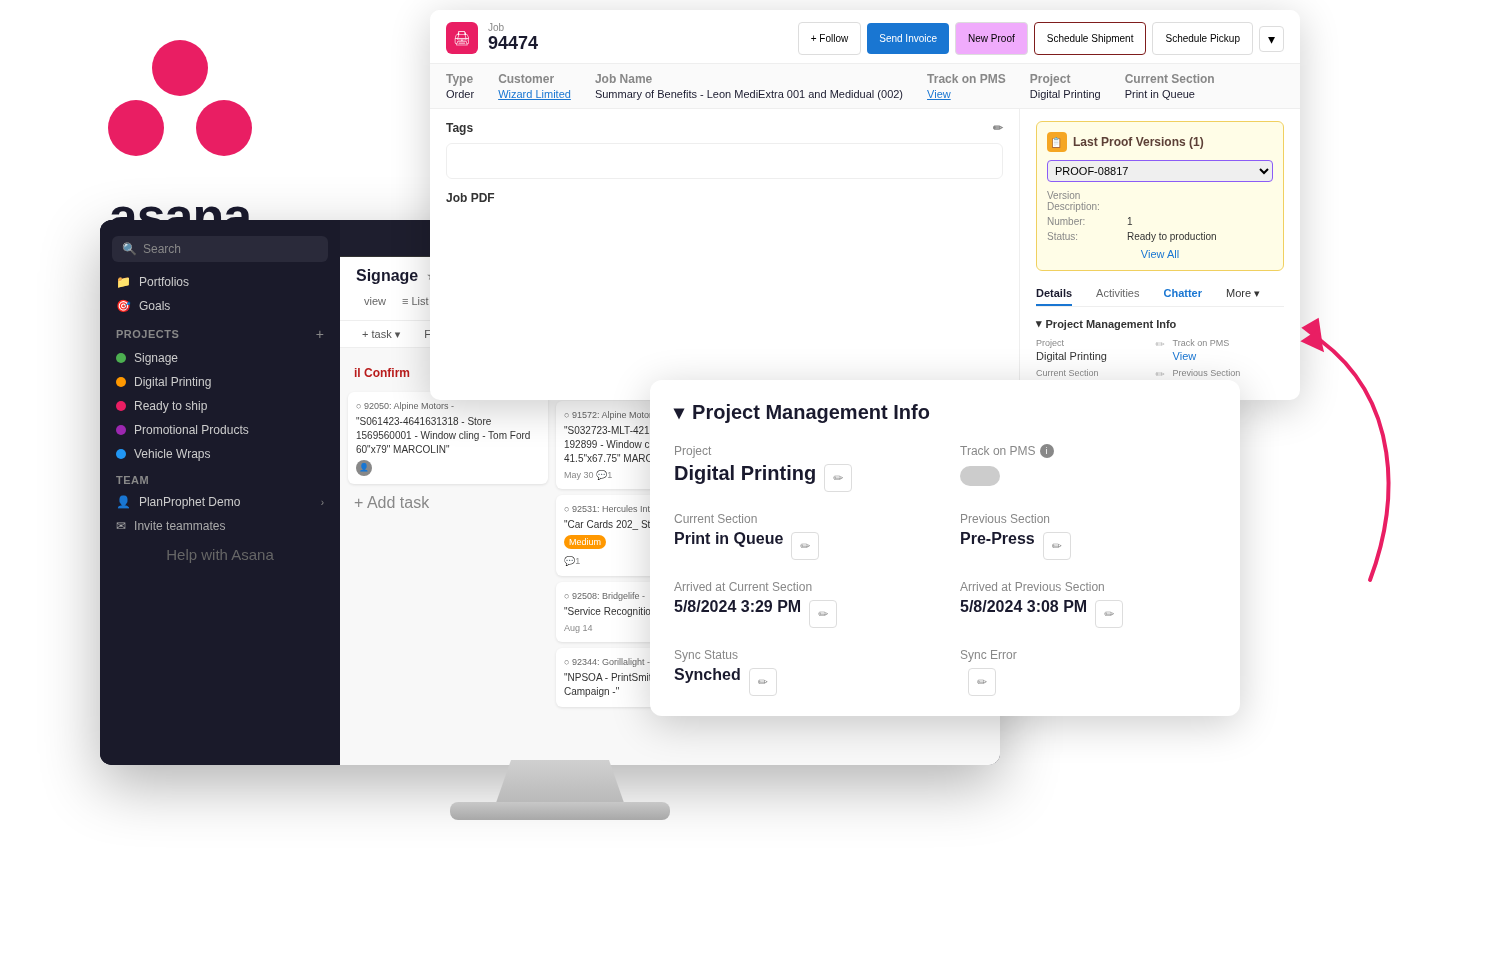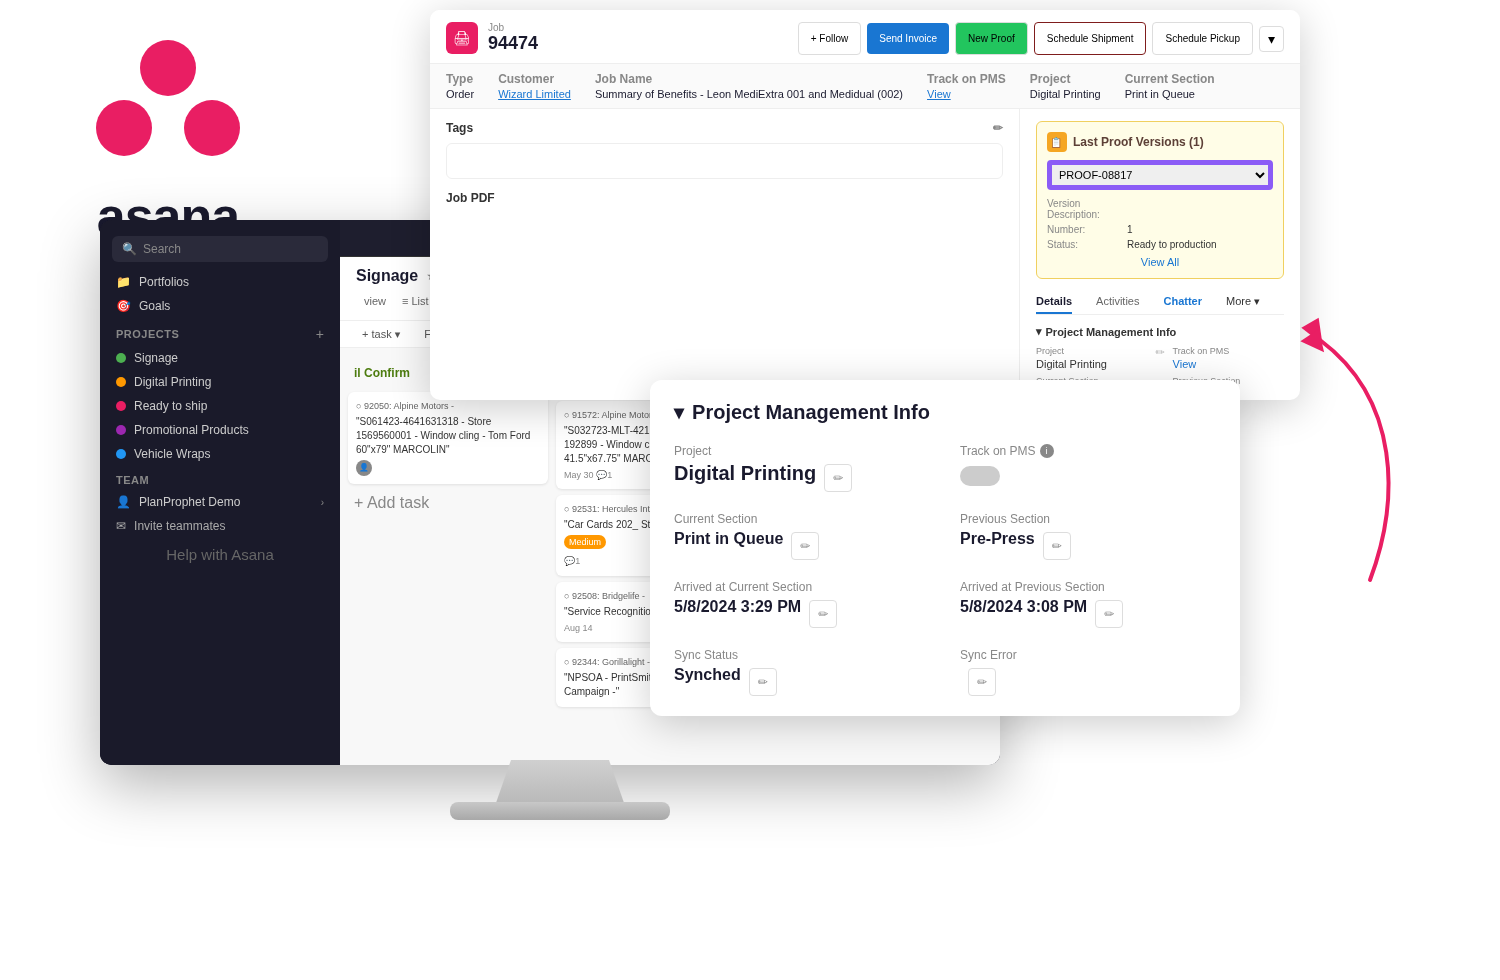--- a/index.html
+++ b/index.html
@@ -461,7 +461,7 @@
     }
 
     .job-btn-proof {
-      background: #22c55e;
+      background: #f0abfc;
       border: 1px solid #ddd;
     }
 

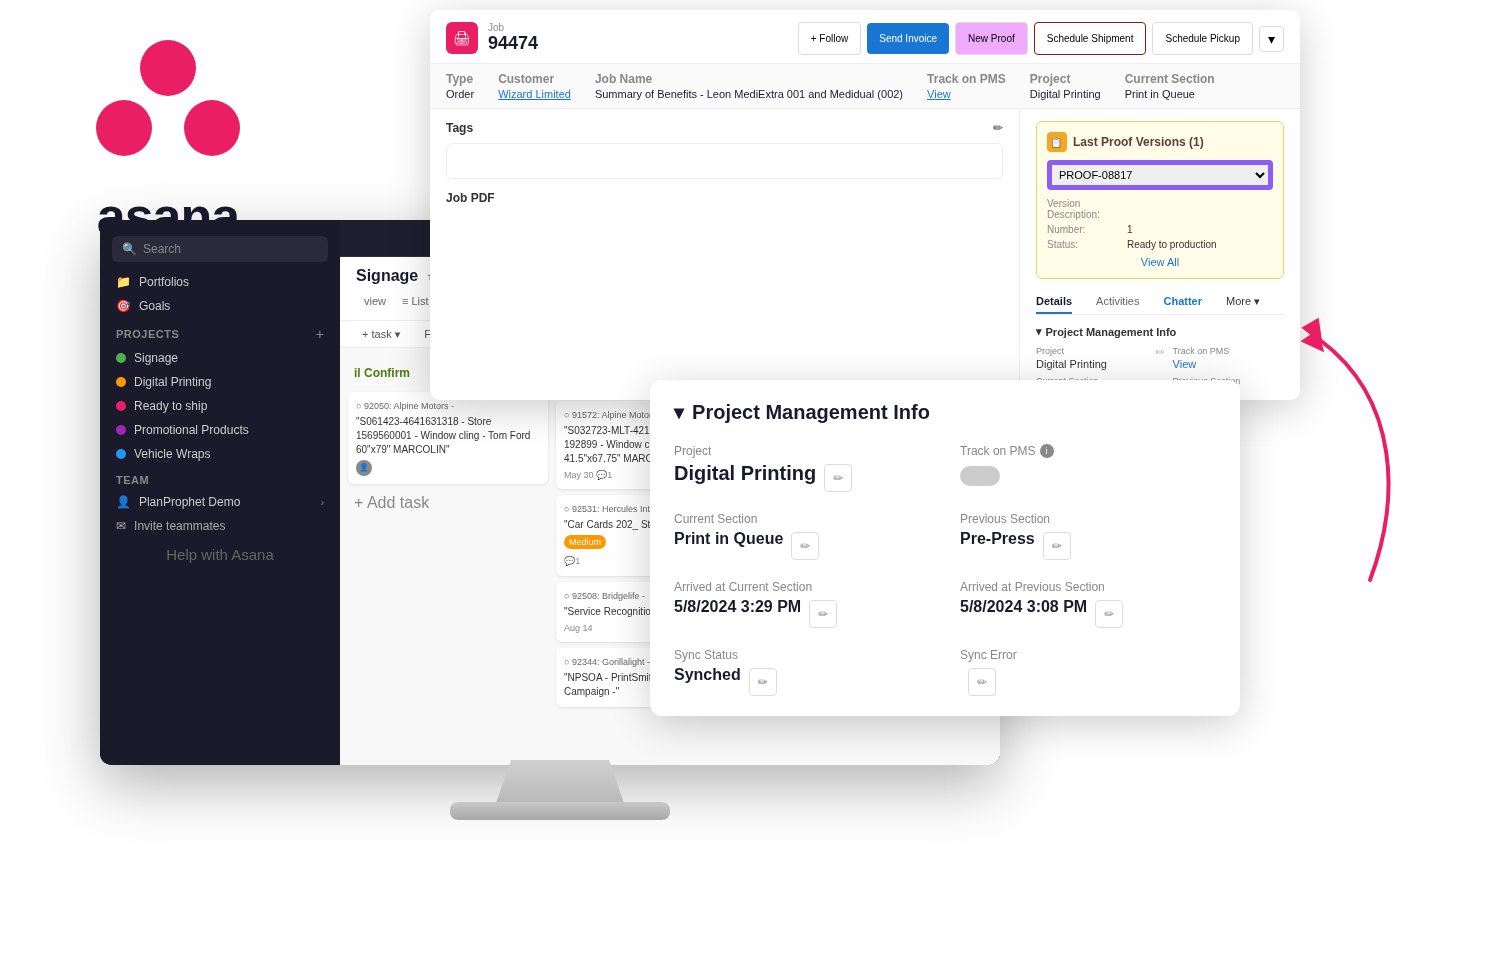--- a/index.html
+++ b/index.html
@@ -1085,7 +1085,7 @@
           <span>Last Proof Versions (1)</span>
         </div>
         <div style="margin-bottom:8px;">
-          <select style="width:100%;font-size:11px;padding:3px;border:5px solid #8b5cf6;border-radius:4px;">
+          <select style="width:100%;font-size:11px;padding:3px;border:1px solid #8b5cf6;border-radius:4px;">
             <option>PROOF-08817</option>
           </select>
         </div>

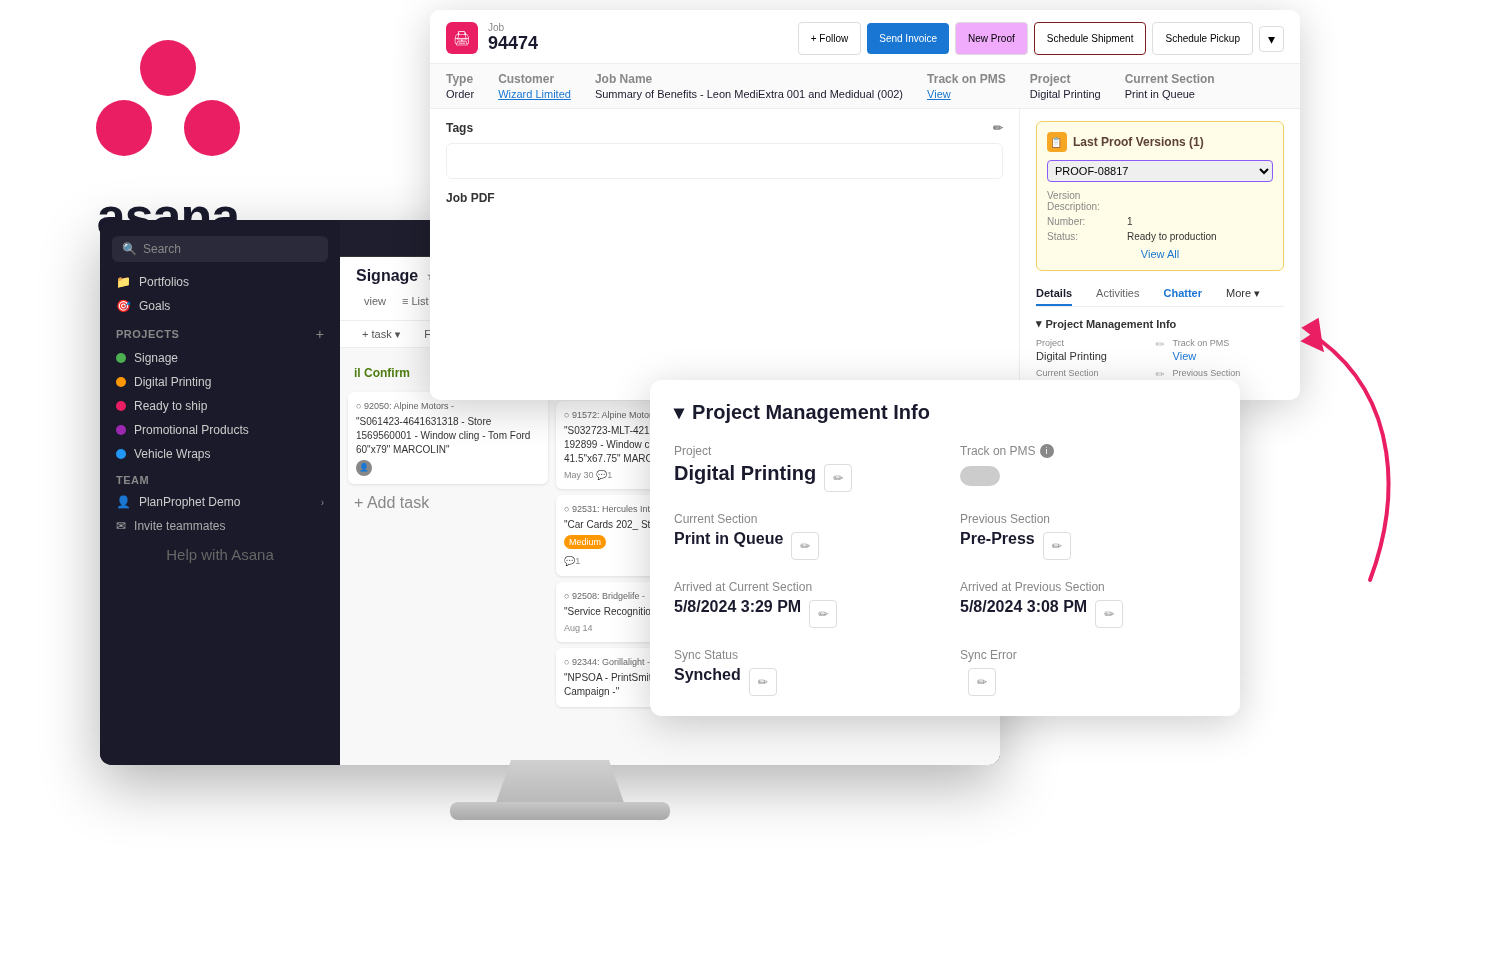--- a/index.html
+++ b/index.html
@@ -23,7 +23,7 @@
     
     .asana-logo-area {
       position: absolute;
-      left: 18px; top: 40px;
+      left: 30px; top: 40px;
       width: 300px;
       display: flex;
       flex-direction: column;

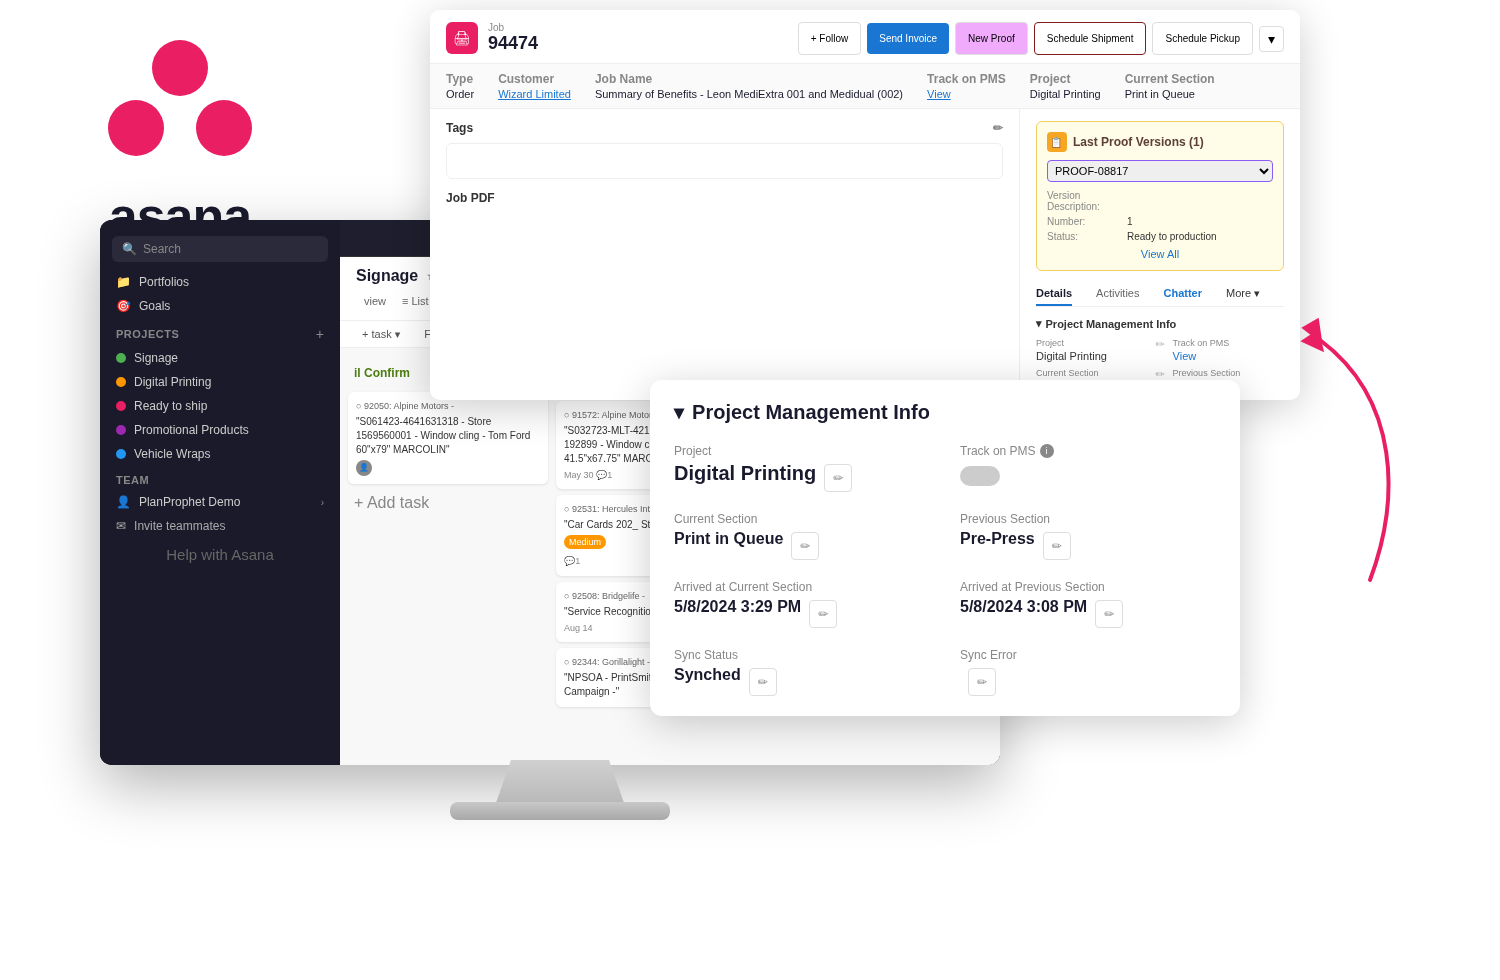--- a/index.html
+++ b/index.html
@@ -295,7 +295,7 @@
     .column-title {
       font-size: 12px;
       font-weight: 600;
-      color: #4d7c0f;
+      color: #b91c1c;
     }
 
     .column-count {

